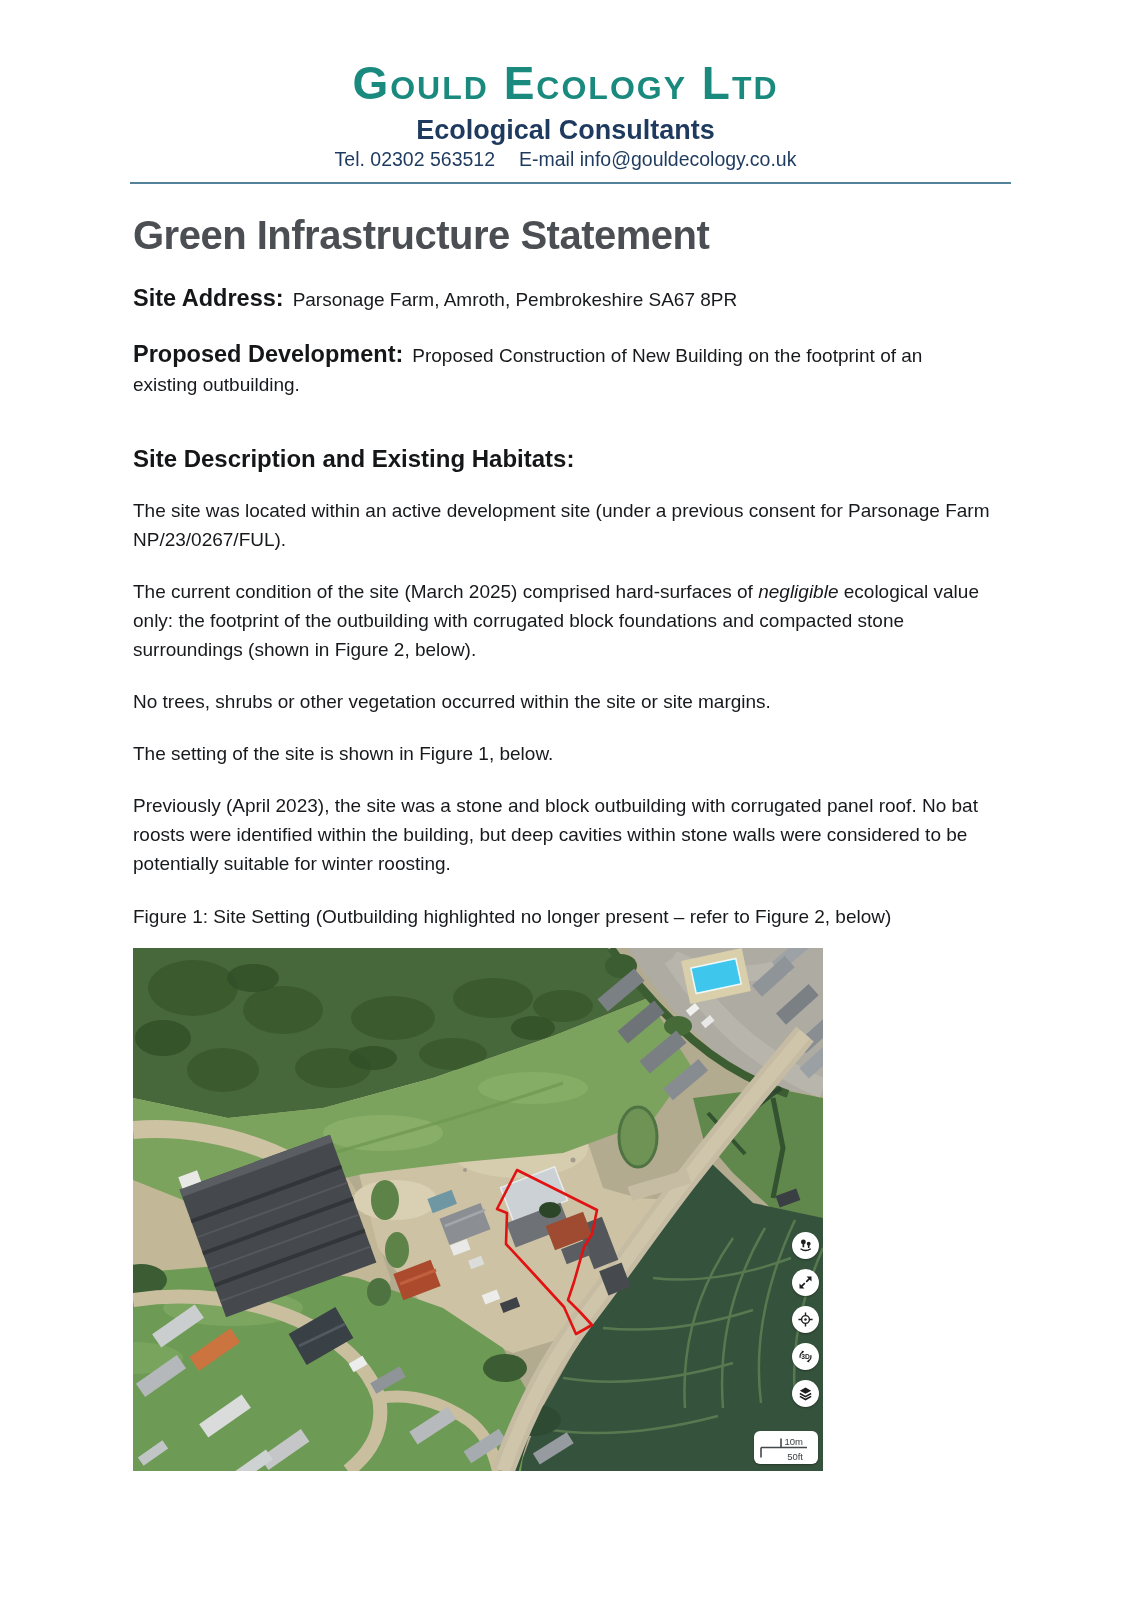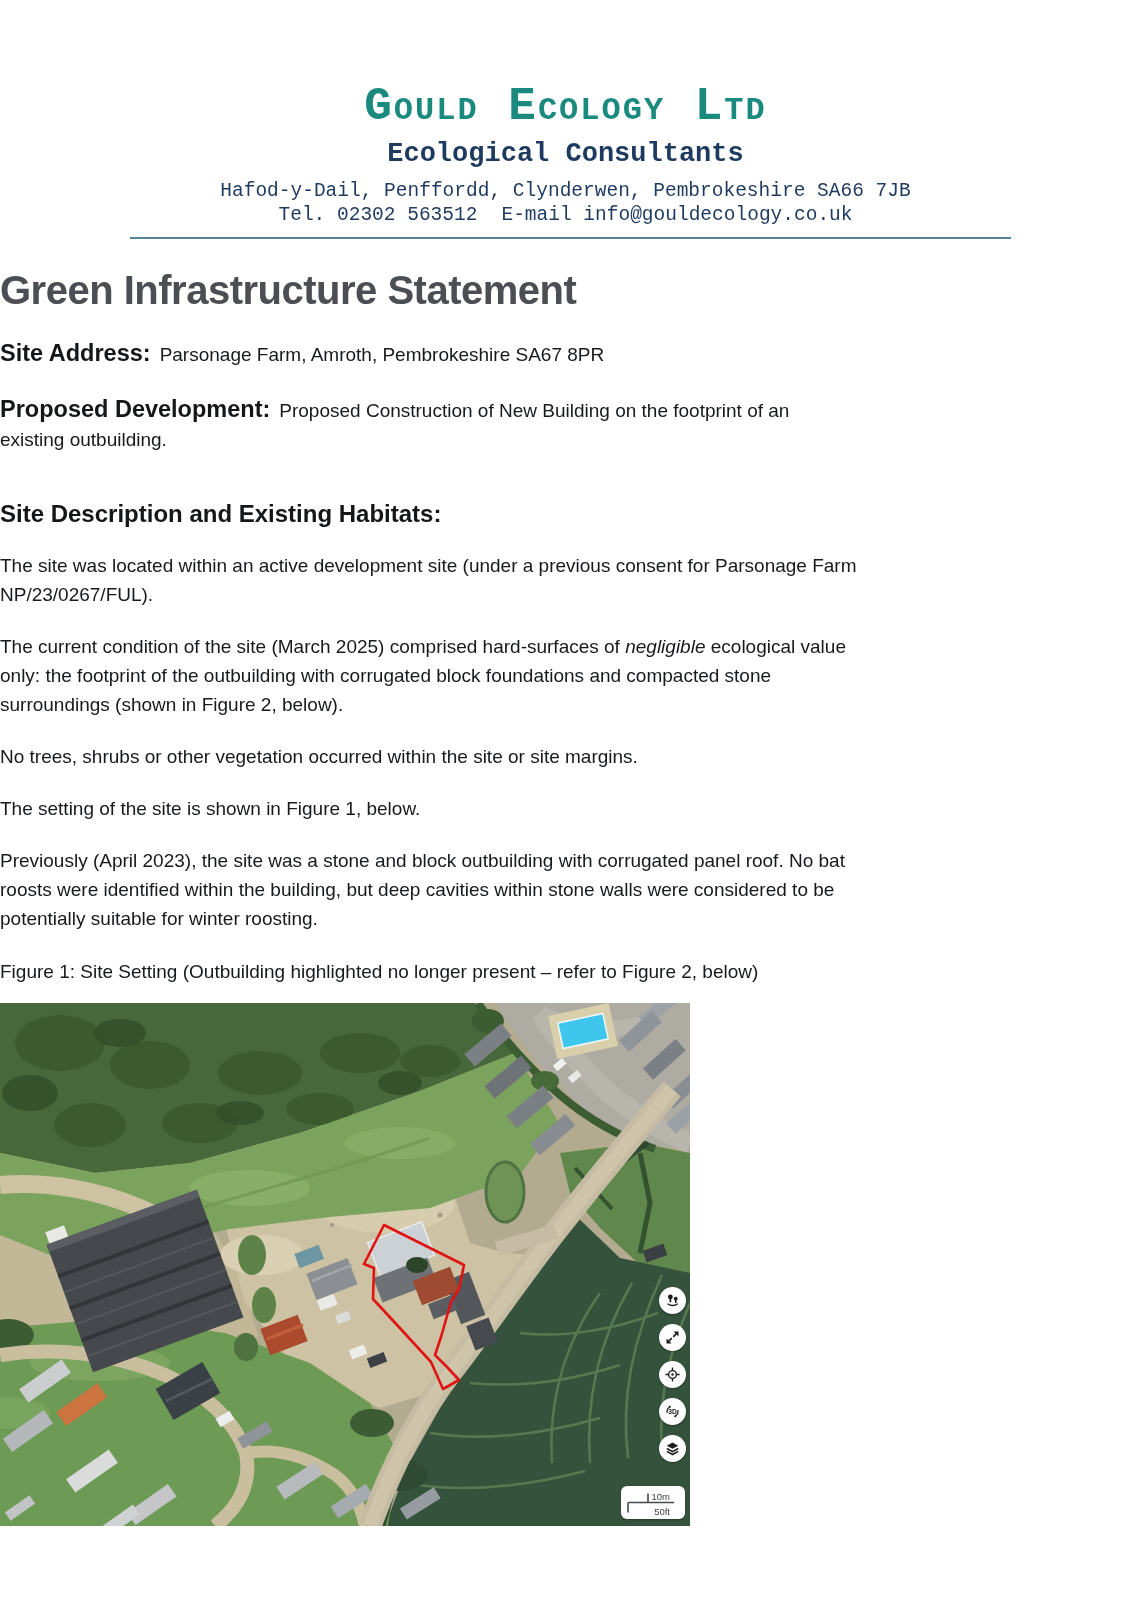--- a/index.html
+++ b/index.html
@@ -8,8 +8,8 @@
          font-family:"Liberation Sans","DejaVu Sans",sans-serif; color:#17191c; }
 
   
-  .letterhead { padding-top:84px; text-align:center;
-                font-family:Liberation Mono, monospace; }
+  .letterhead { padding-top:60px; text-align:center;
+                font-family:Liberation Sans, sans-serif; }
   .company   { font-size:46px; line-height:1; font-weight:700; letter-spacing:2px;
                font-variant:small-caps; color:#1b8a7e; }
   .tagline   { margin-top:9px; font-size:27px; font-weight:700; color:#1e3a5f; }

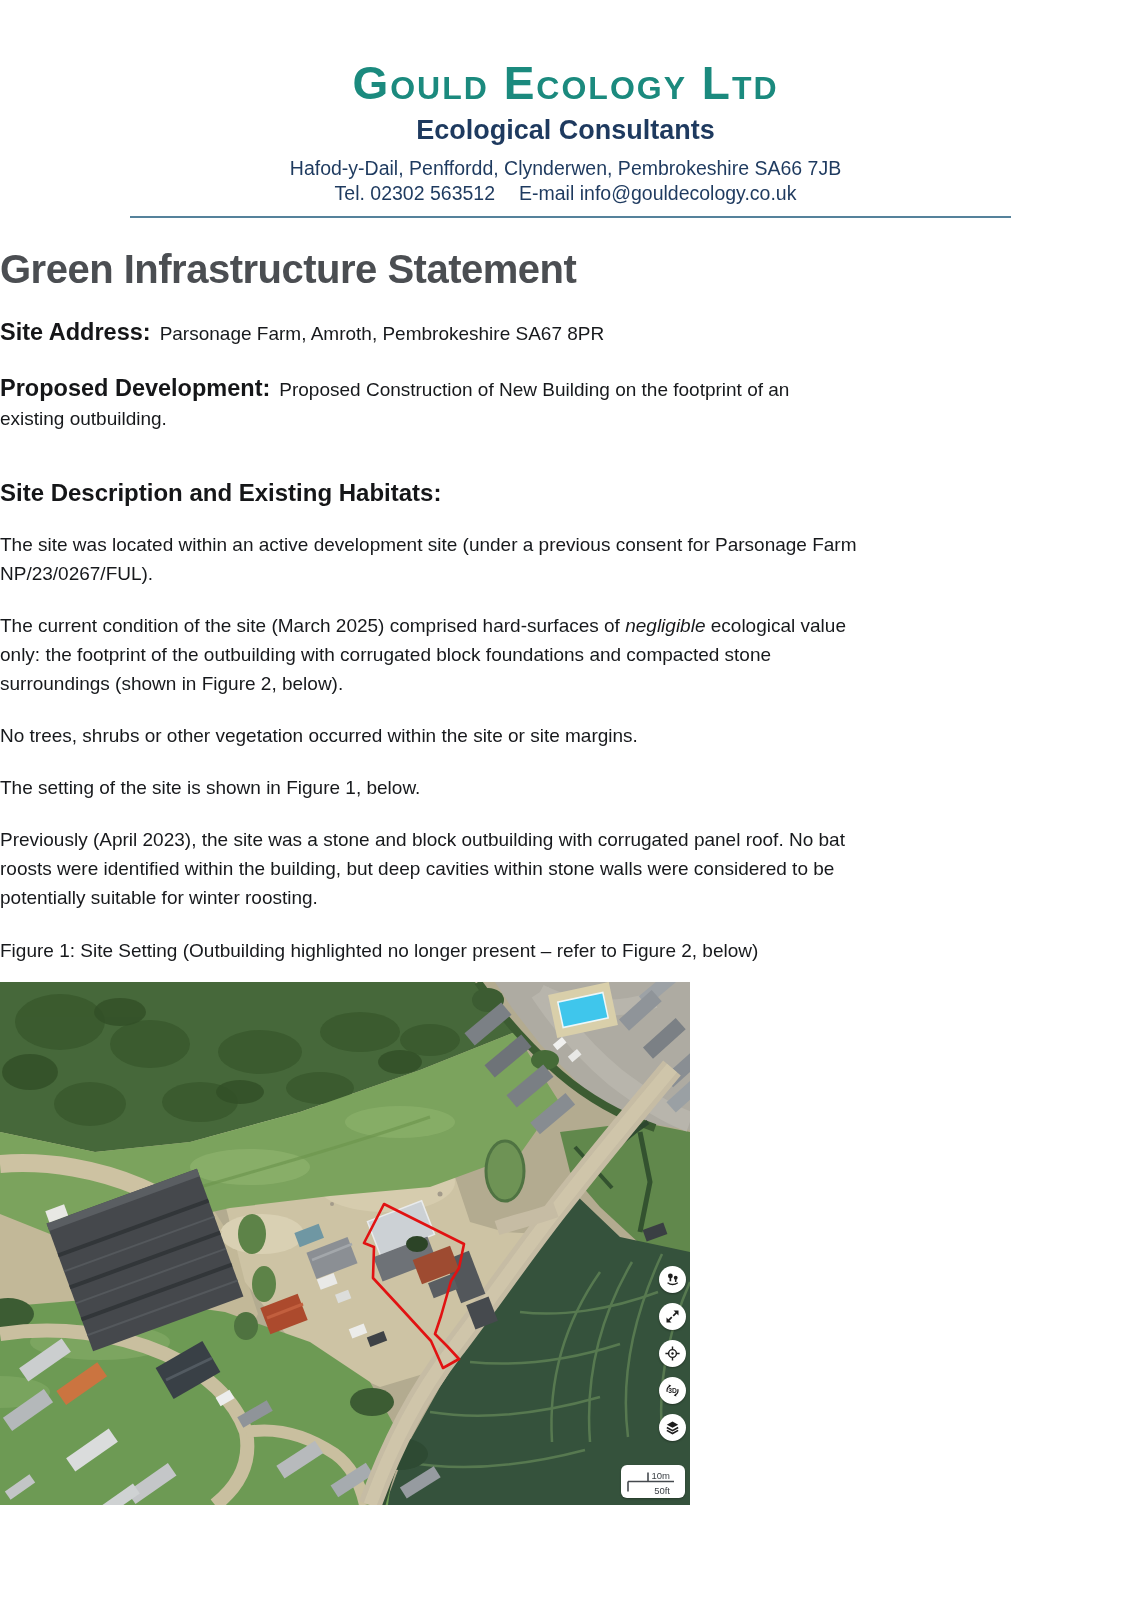--- a/index.html
+++ b/index.html
@@ -50,7 +50,6 @@
 <header class="letterhead">
   <div class="company">Gould Ecology Ltd</div>
   <div class="tagline">Ecological Consultants</div>
-  <div class="addr">Hafod-y-Dail, Penffordd, Clynderwen, Pembrokeshire SA66 7JB</div>
   <div class="contact">
     <span>Tel. 02302 563512</span><span class="email">E-mail info@gouldecology.co.uk</span>
   </div>

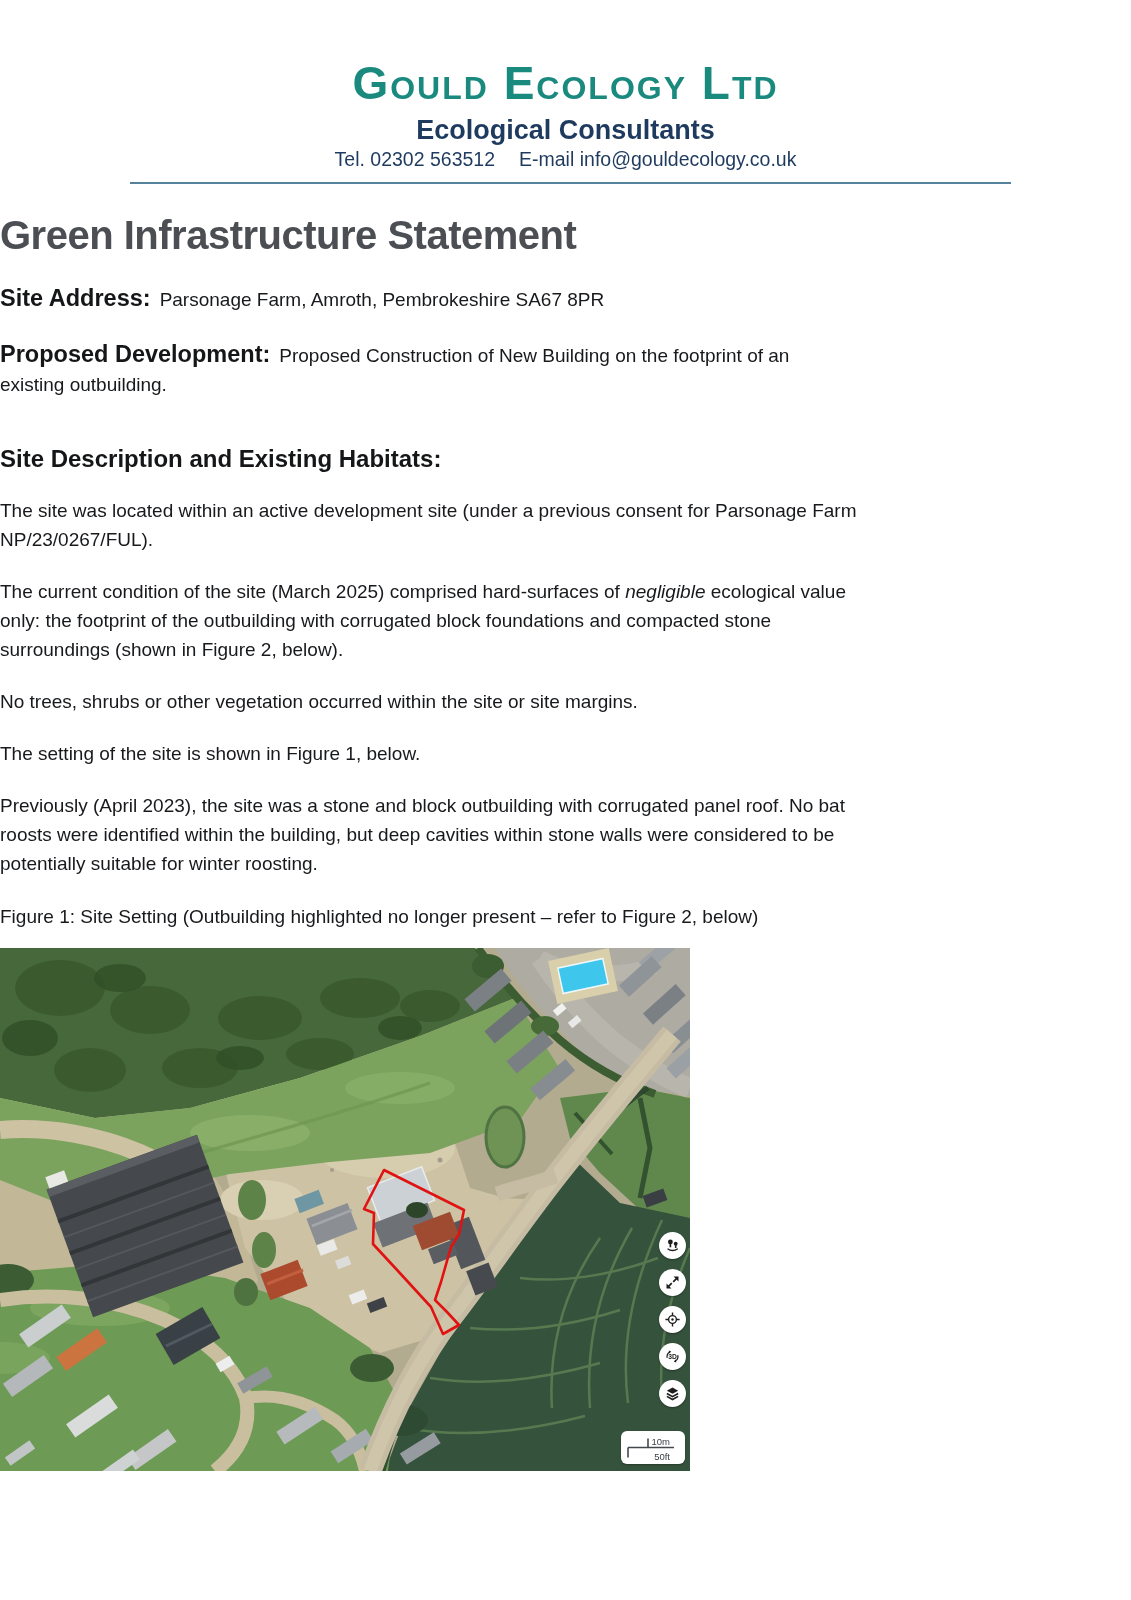--- a/index.html
+++ b/index.html
@@ -20,7 +20,7 @@
   .rule      { margin:11px 120px 0 130px; border:0; border-top:2px solid #55829b; height:0; }
 
   
-  main { width:878px; }
+  main { margin-left:133px; width:878px; }
   .doc-title { margin-top:29px; font-size:40px; font-weight:700; color:#4b4e52; letter-spacing:-0.5px; }
   .field { margin-top:26px; font-size:19px; line-height:29px; }
   .field .lbl { font-size:23.5px; font-weight:700; color:#151618; }

